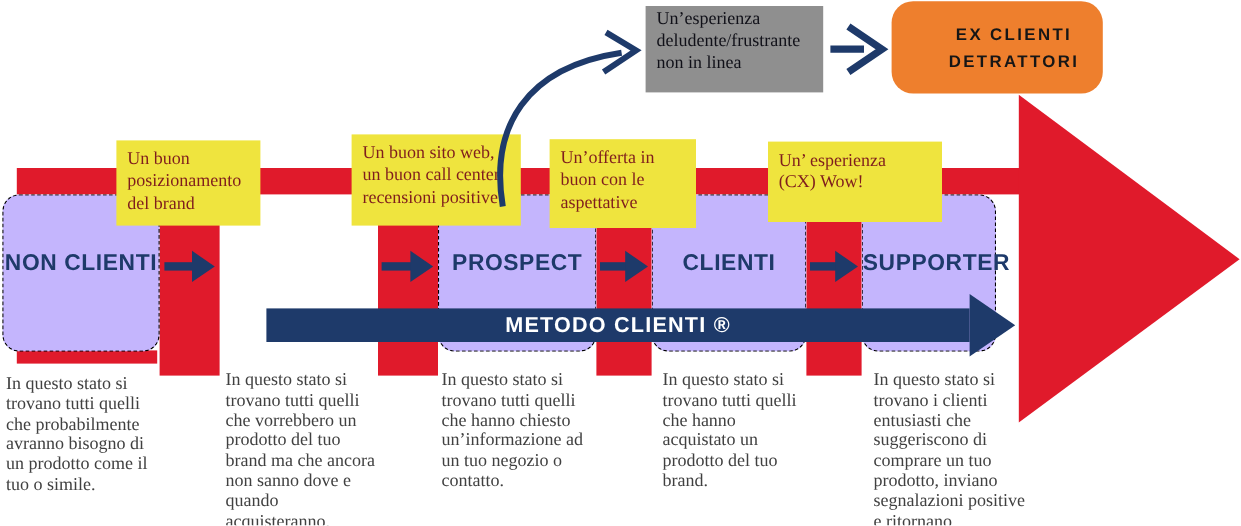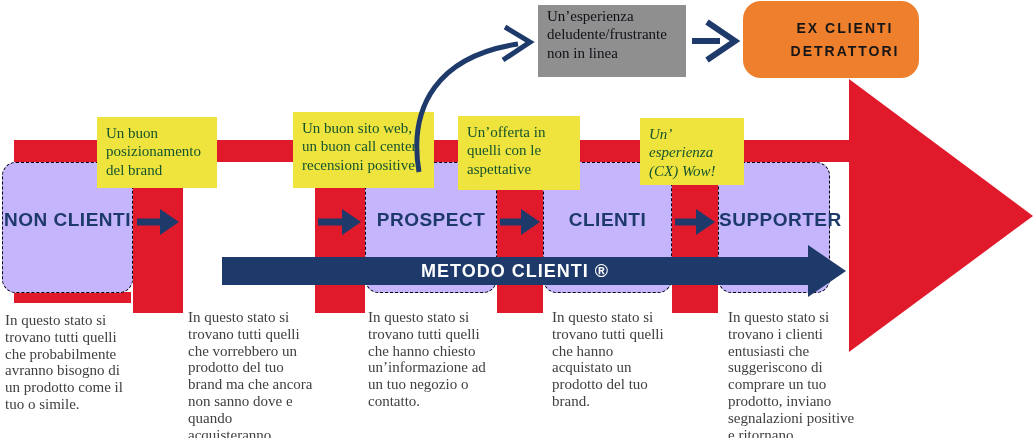--- a/index.html
+++ b/index.html
@@ -12,7 +12,7 @@
              border-radius:14px;box-sizing:border-box;}
   .stage-label{position:absolute;top:46px;left:0;right:0;text-align:center;
                font-weight:700;font-size:19px;letter-spacing:.5px;color:#1E3A6A;}
-  .callout{position:absolute;z-index:2;background:#EFE43E;color:#14532d;
+  .callout{position:absolute;z-index:2;background:#EFE43E;color:#7f1d1d;
            font-family:"Liberation Serif",serif;font-size:15px;line-height:1.22;
            padding:7px 9px;white-space:pre-line;box-sizing:border-box;}
   .gray-note{position:absolute;z-index:2;background:#8F8F8F;color:#101018;

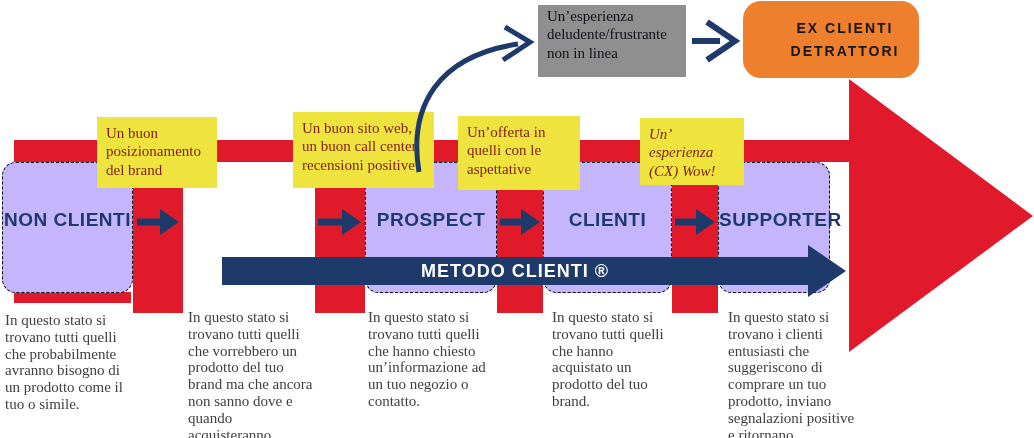--- a/index.html
+++ b/index.html
@@ -63,7 +63,7 @@
 un buon call center,
 recensioni positive</div>
   <div class="callout" style="left:458px;top:116px;width:122px;height:74px;">Un’offerta in
-quelli con le
+buon con le
 aspettative</div>
   <div class="callout" style="left:640px;top:118px;width:104px;height:67px;font-style:italic;">Un’ esperienza
 (CX) Wow!</div>

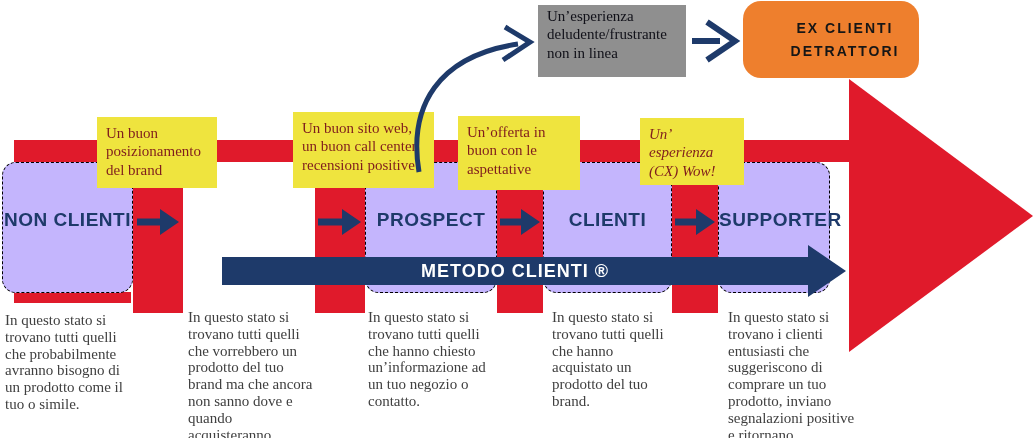--- a/index.html
+++ b/index.html
@@ -65,7 +65,7 @@
   <div class="callout" style="left:458px;top:116px;width:122px;height:74px;">Un’offerta in
 buon con le
 aspettative</div>
-  <div class="callout" style="left:640px;top:118px;width:104px;height:67px;font-style:italic;">Un’ esperienza
+  <div class="callout" style="left:640px;top:118px;width:145px;height:67px;">Un’ esperienza
 (CX) Wow!</div>
 
   <div class="gray-note" style="left:538px;top:5px;width:148px;height:72px;">Un’esperienza

